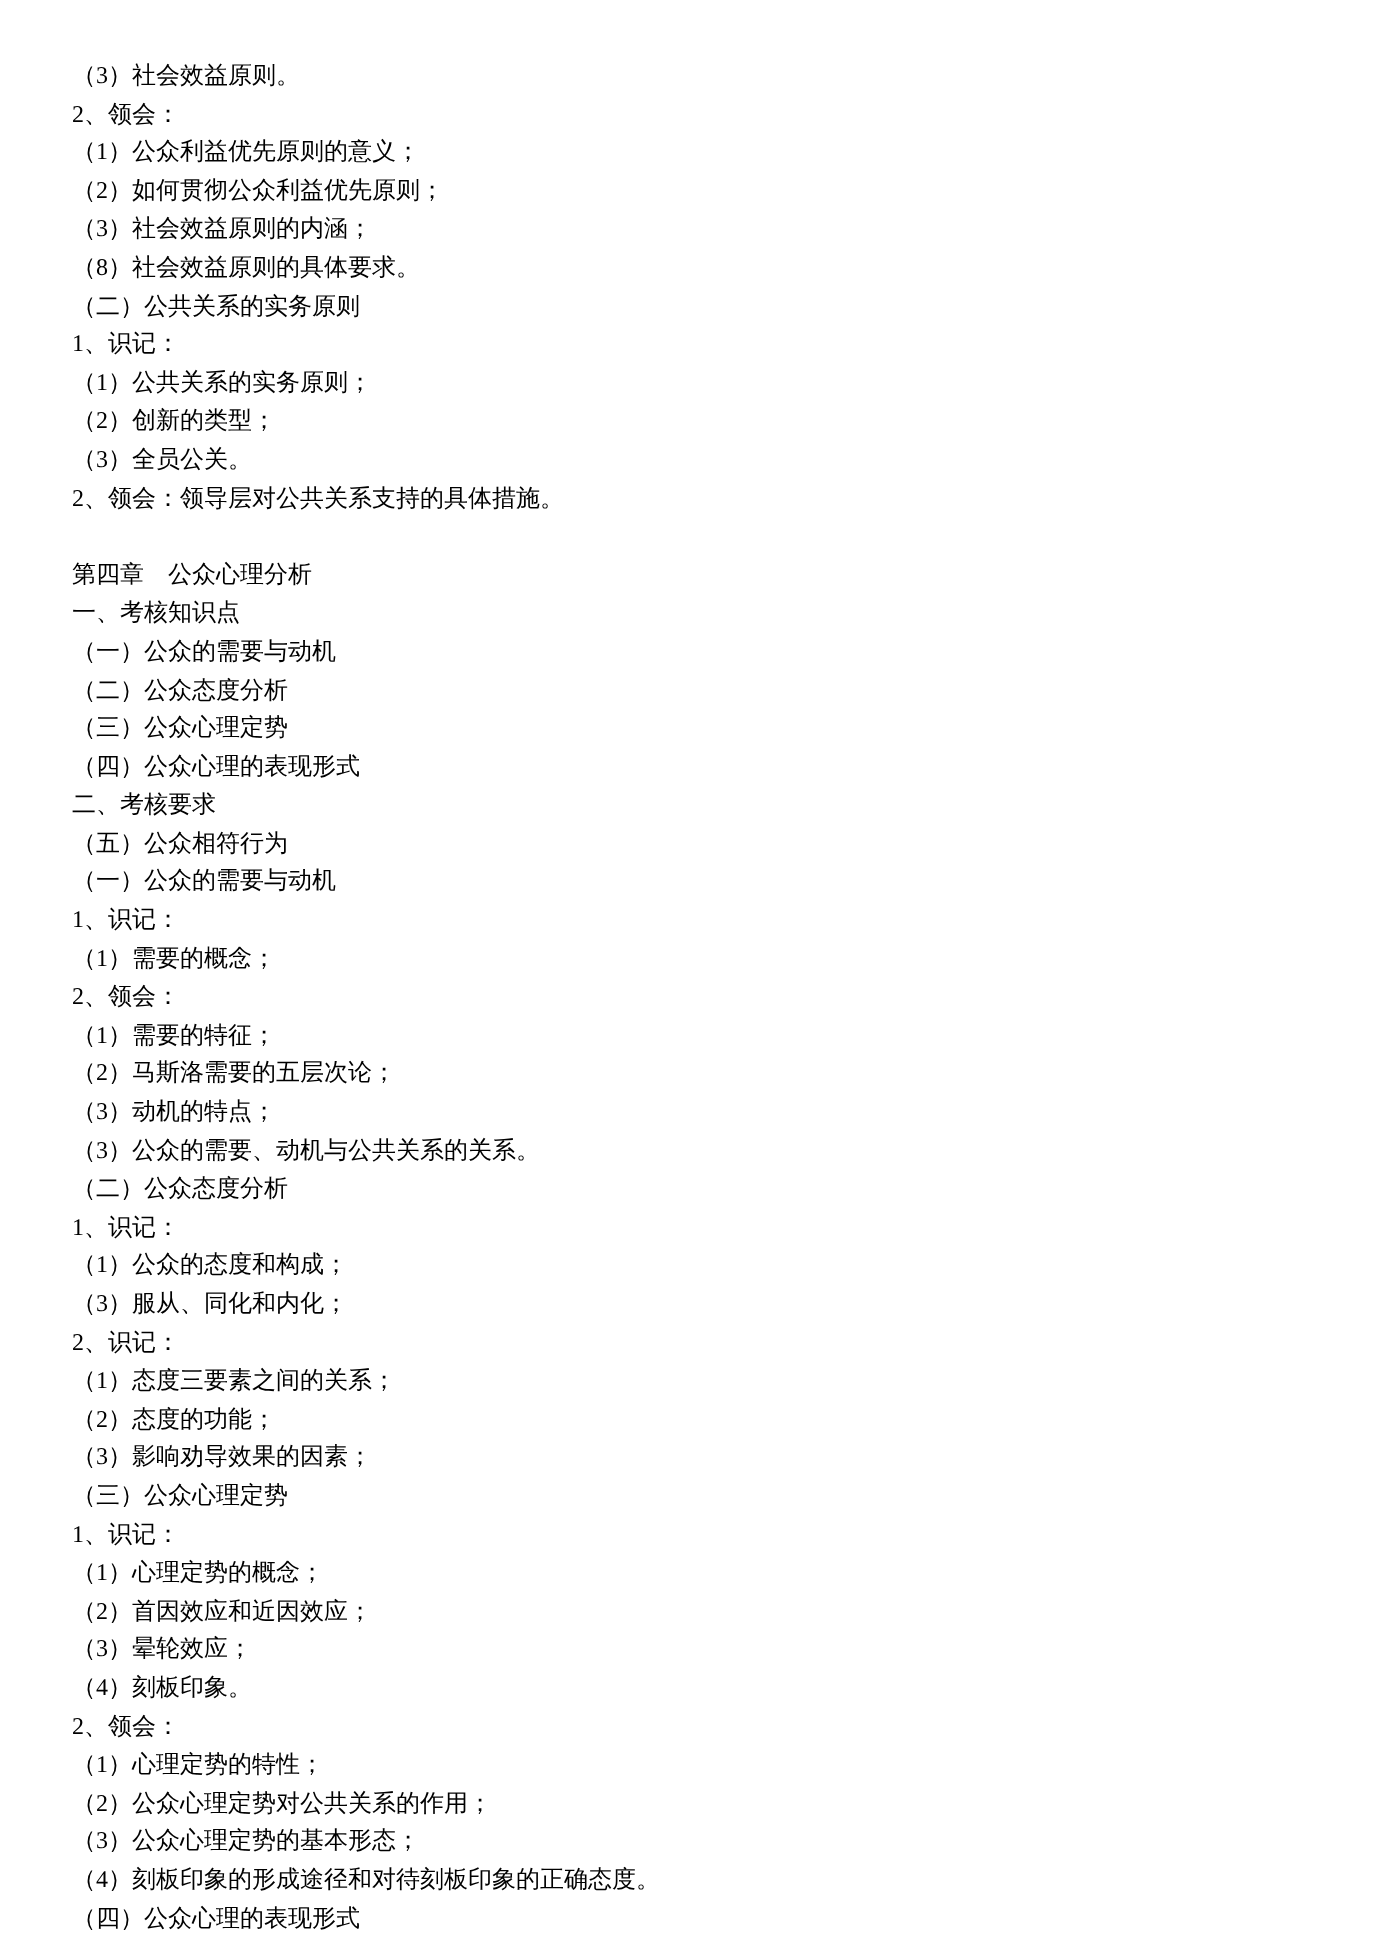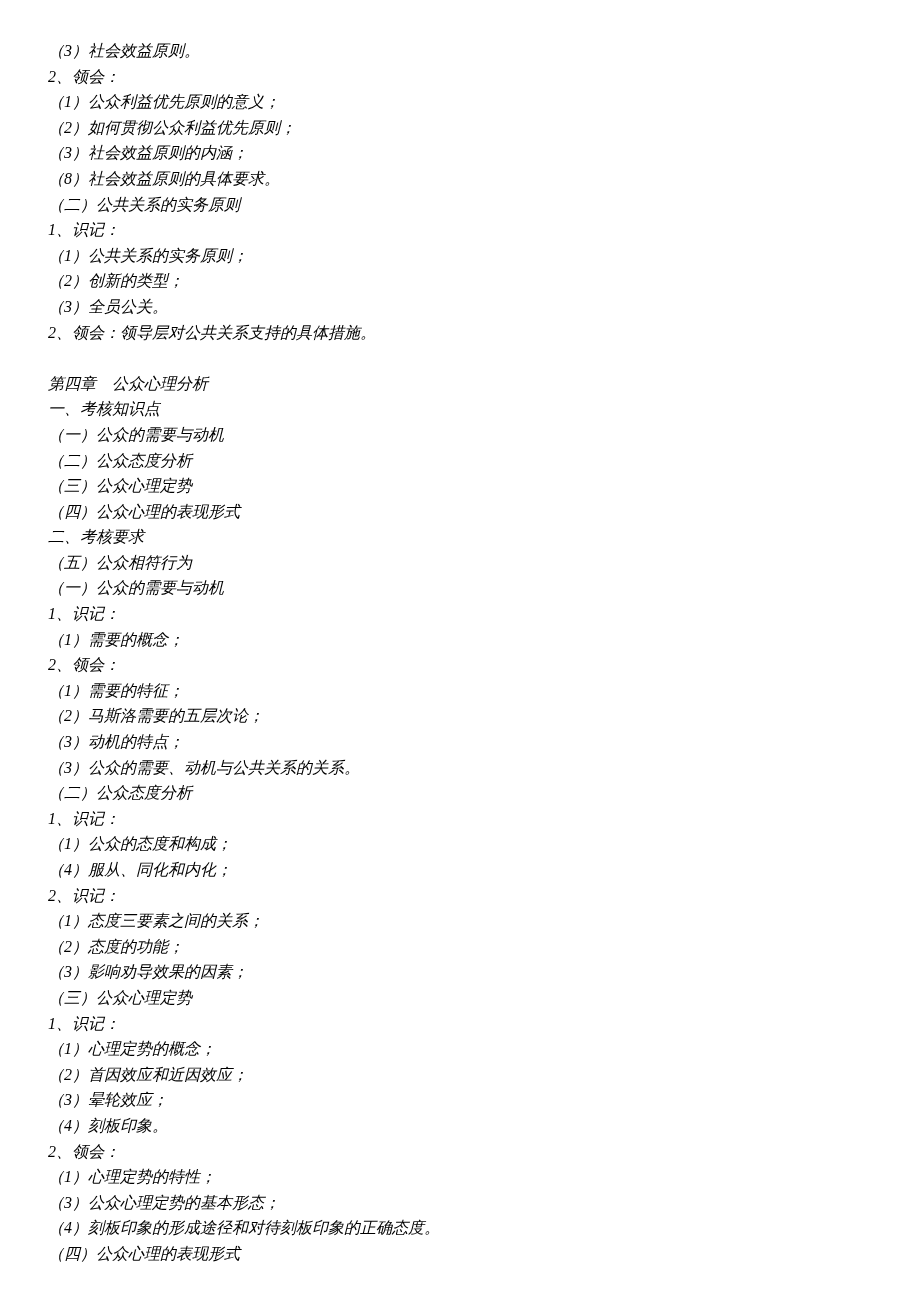--- a/index.html
+++ b/index.html
@@ -18,7 +18,6 @@
     }
     .line {
       white-space: pre;
-      font-style: italic;
     }
     .spacer {
       height: 25.6px;

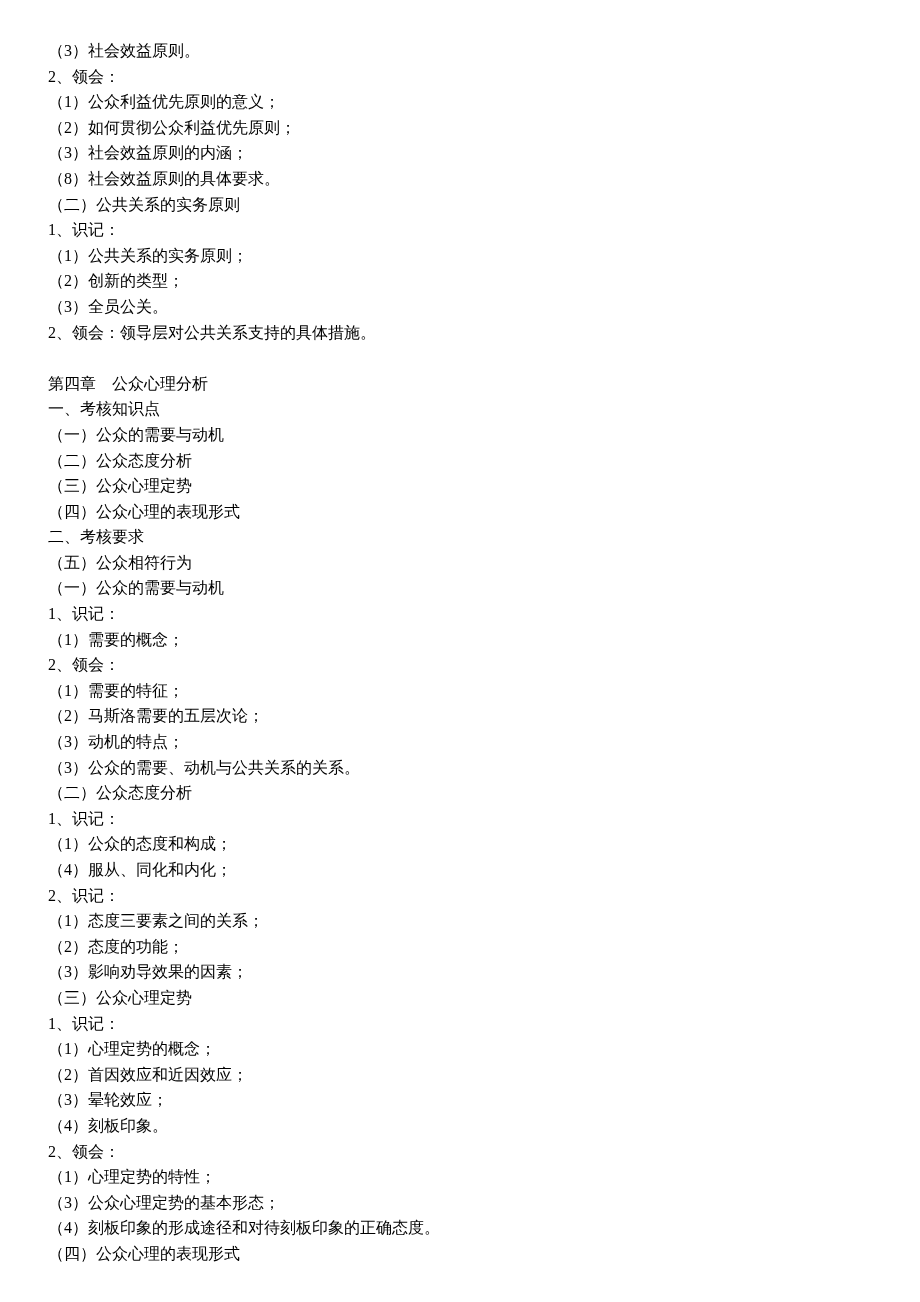--- a/index.html
+++ b/index.html
@@ -59,7 +59,7 @@
     <div class="line">（二）公众态度分析</div>
     <div class="line">1、识记：</div>
     <div class="line">（1）公众的态度和构成；</div>
-    <div class="line">（4）服从、同化和内化；</div>
+    <div class="line">（3）服从、同化和内化；</div>
     <div class="line">2、识记：</div>
     <div class="line">（1）态度三要素之间的关系；</div>
     <div class="line">（2）态度的功能；</div>

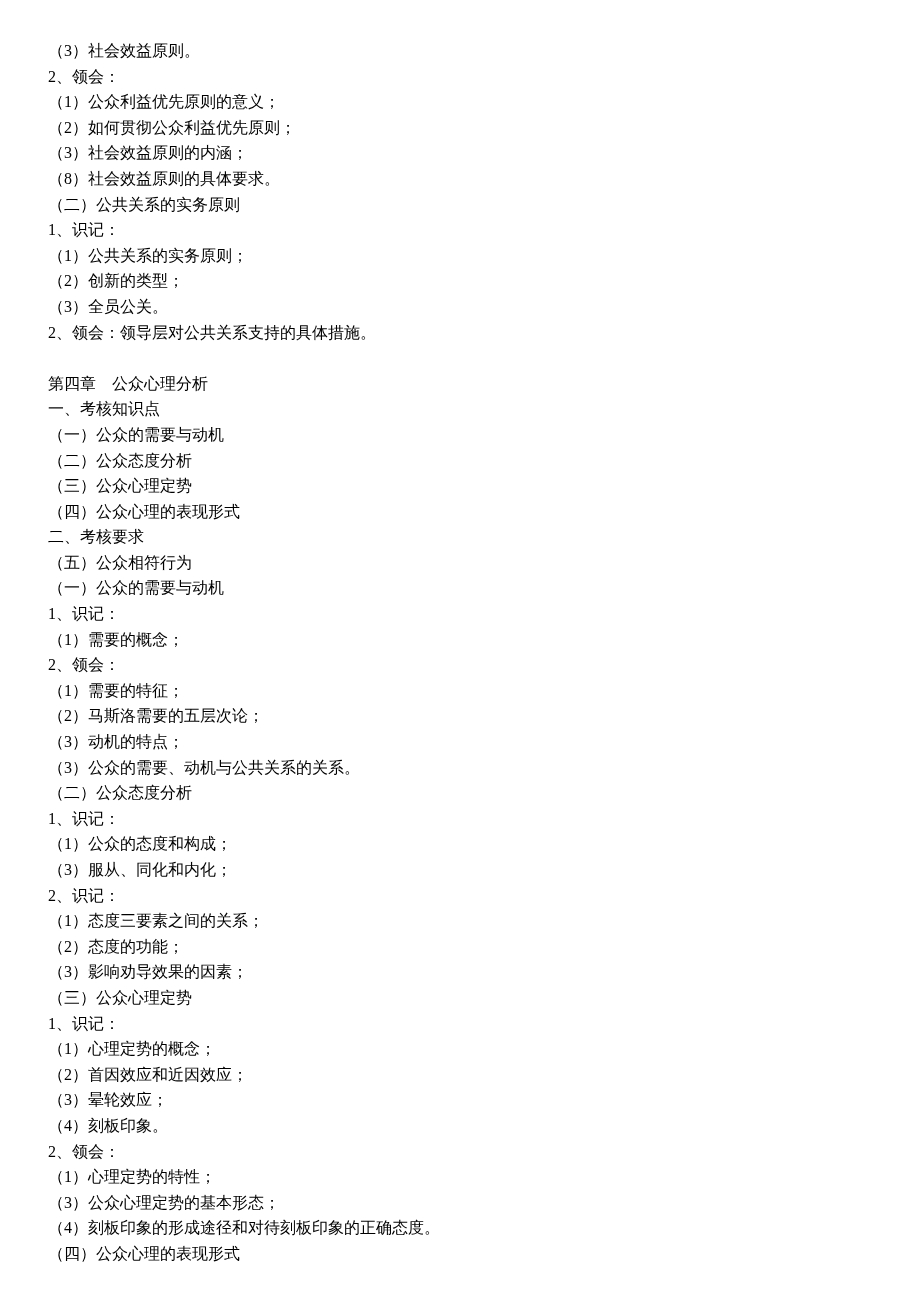--- a/index.html
+++ b/index.html
@@ -72,6 +72,7 @@
     <div class="line">（4）刻板印象。</div>
     <div class="line">2、领会：</div>
     <div class="line">（1）心理定势的特性；</div>
+    <div class="line">（2）公众心理定势对公共关系的作用；</div>
     <div class="line">（3）公众心理定势的基本形态；</div>
     <div class="line">（4）刻板印象的形成途径和对待刻板印象的正确态度。</div>
     <div class="line">（四）公众心理的表现形式</div>

